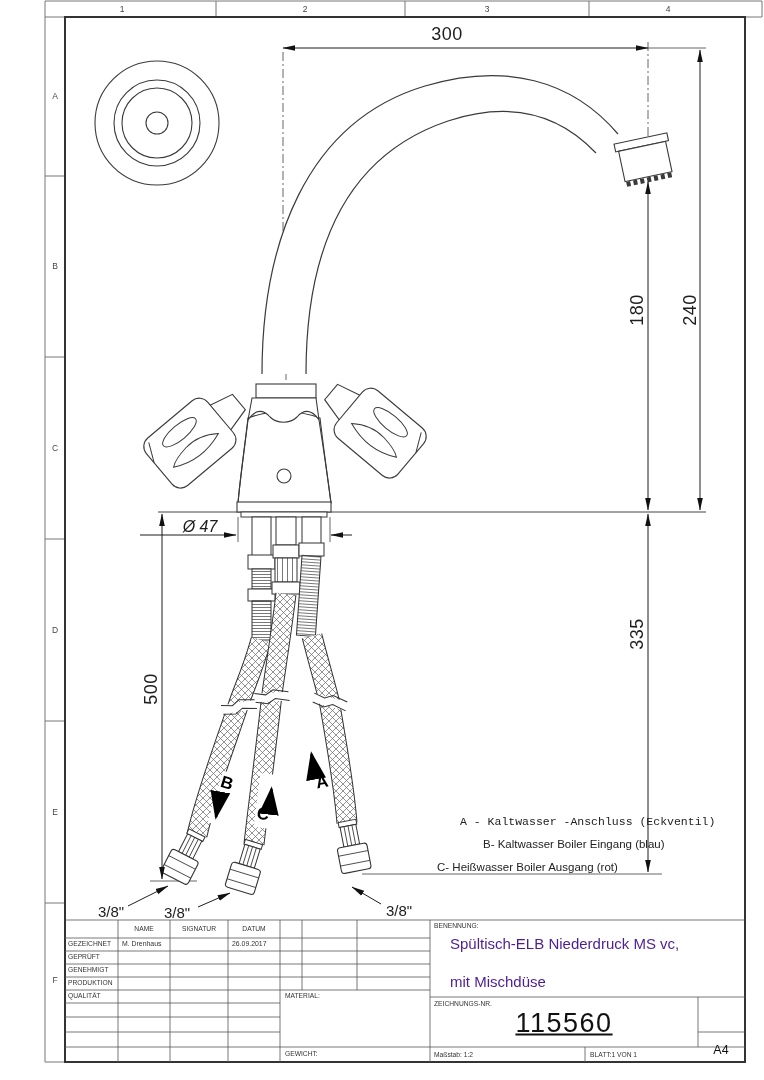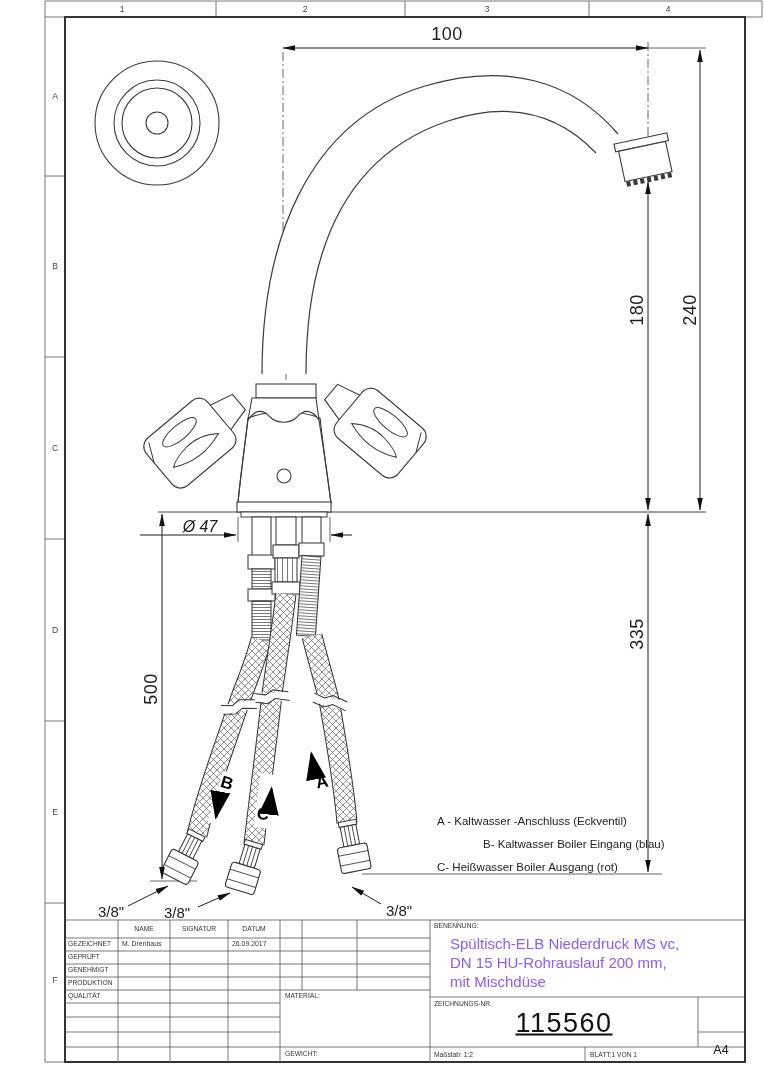--- a/index.html
+++ b/index.html
@@ -236,7 +236,7 @@
 <span class="t ruler ctr" style="left:55px;top:812px;">E</span>
 <span class="t ruler ctr" style="left:55px;top:980px;">F</span>
 
-<span class="t dim ctr" style="left:447px;top:34px;">100</span>
+<span class="t dim ctr" style="left:447px;top:34px;">300</span>
 <span class="t dim rot90" style="left:637px;top:310px;">180</span>
 <span class="t dim rot90" style="left:690px;top:310px;">240</span>
 <span class="t dim rot90" style="left:637px;top:634px;">335</span>

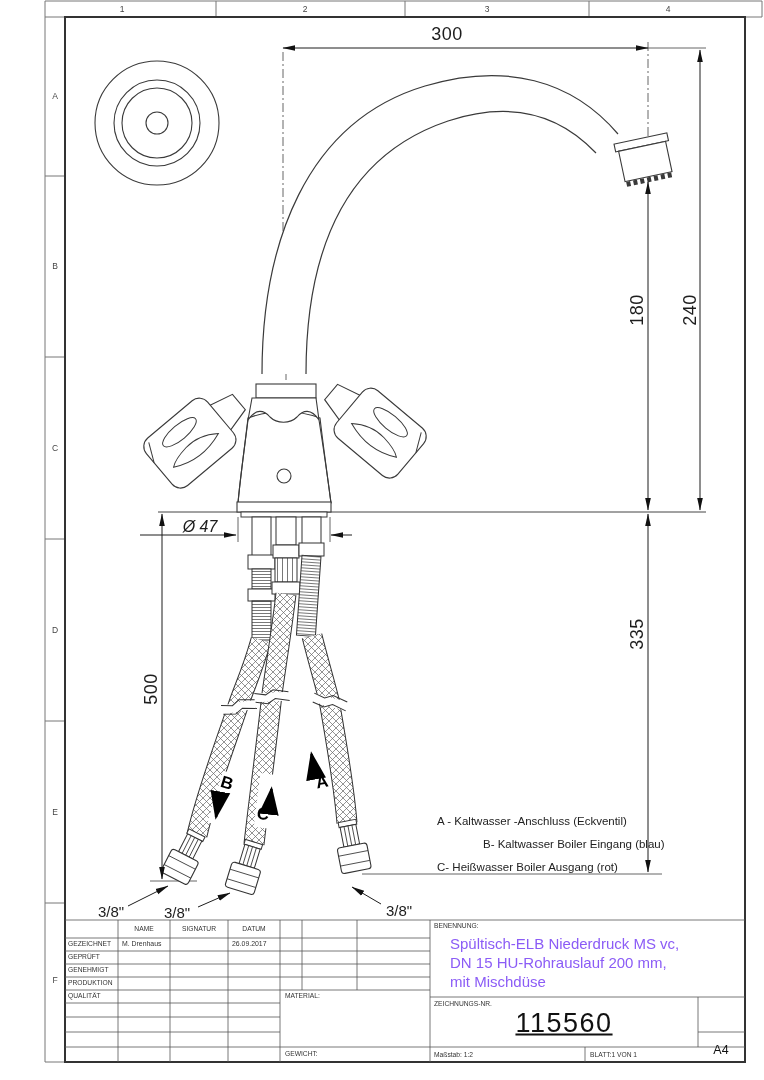--- a/index.html
+++ b/index.html
@@ -250,7 +250,7 @@
 <span class="t hletter" style="left:263px;top:814px;transform:translate(-50%,-50%) rotate(7deg);">C</span>
 <span class="t hletter" style="left:322px;top:782px;transform:translate(-50%,-50%) rotate(-11deg);">A</span>
 
-<span class="t leg" style="left:437px;top:816px;">A - Kaltwasser -Anschluss (Eckventil)</span>
+<span class="t leg" style="left:460px;top:816px;font-family:Liberation Mono, monospace;">A - Kaltwasser -Anschluss (Eckventil)</span>
 <span class="t leg" style="left:437px;top:839px;padding-left:46px;">B-  Kaltwasser Boiler Eingang (blau)</span>
 <span class="t leg" style="left:437px;top:862px;text-align:right;">C-  Heißwasser Boiler Ausgang (rot)</span>
 

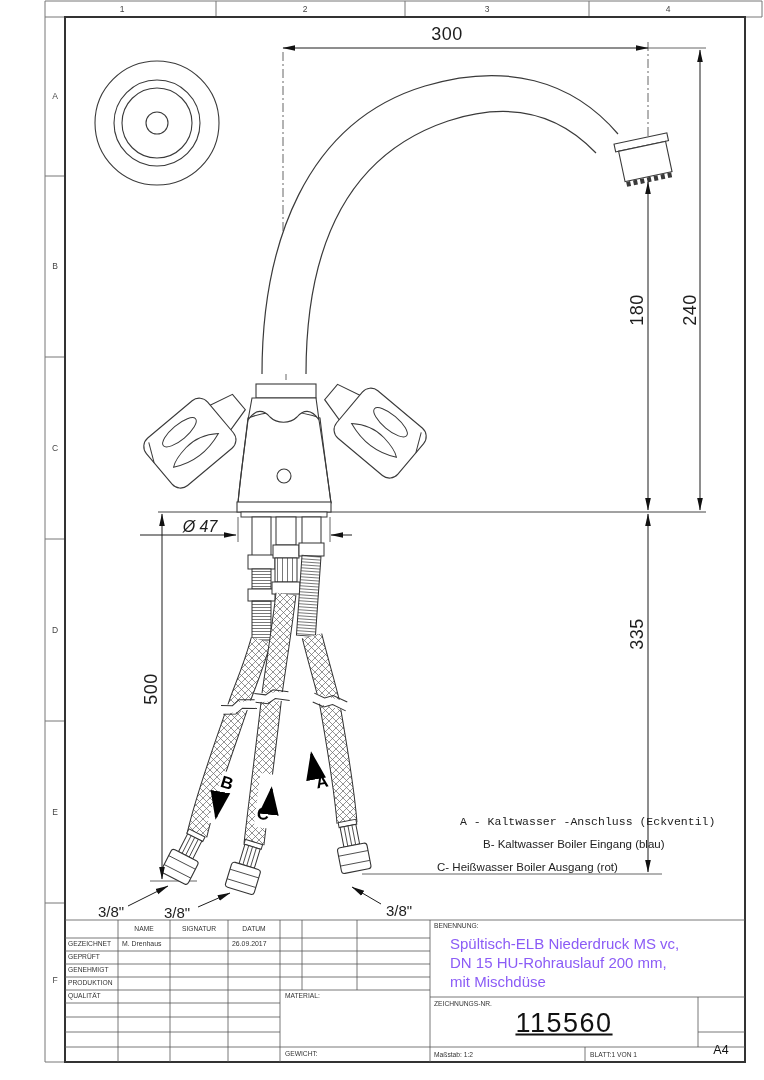--- a/index.html
+++ b/index.html
@@ -19,7 +19,7 @@
   .leg{font-size:11.5px;color:#222;}
   .tb{font-size:6.7px;color:#333;}
   .tbv{font-size:6.9px;color:#333;}
-  .title-big{font-size:15px;color:#8b5cf6;line-height:1.3;}
+  .title-big{font-size:15px;color:#4c1d95;line-height:1.3;}
   .drawno{font-size:27px;letter-spacing:1.5px;color:#111;text-decoration:underline;}
   .fmt{font-size:12.5px;color:#111;}
   .hletter{font-size:17px;font-weight:bold;color:#000;}

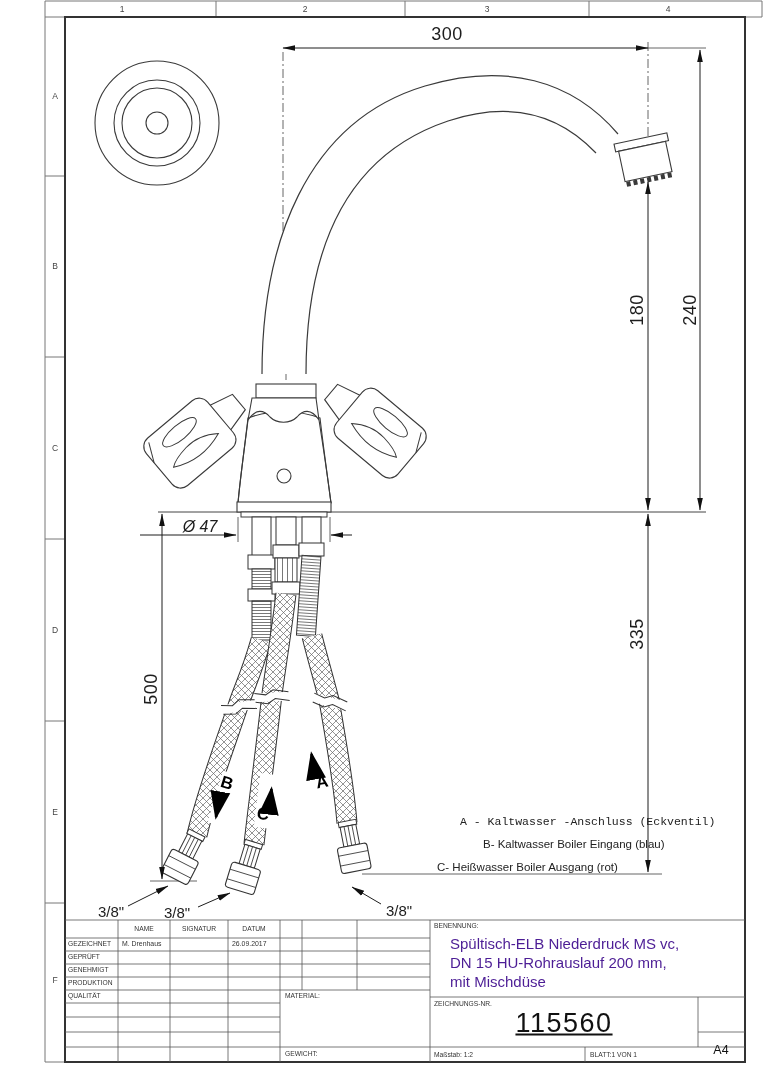--- a/index.html
+++ b/index.html
@@ -268,7 +268,6 @@
 <span class="t tb" style="left:285px;top:1051px;">GEWICHT:</span>
 <span class="t tb" style="left:434px;top:923px;">BENENNUNG:</span>
 <span class="t title-big" style="left:450px;top:934px;">Spültisch-ELB Niederdruck MS vc,</span>
-<span class="t title-big" style="left:450px;top:953px;">DN 15  HU-Rohrauslauf 200 mm,</span>
 <span class="t title-big" style="left:450px;top:972px;">mit Mischdüse</span>
 <span class="t tb" style="left:434px;top:1001px;">ZEICHNUNGS-NR.</span>
 <span class="t drawno ctr" style="left:564px;top:1023px;">115560</span>

